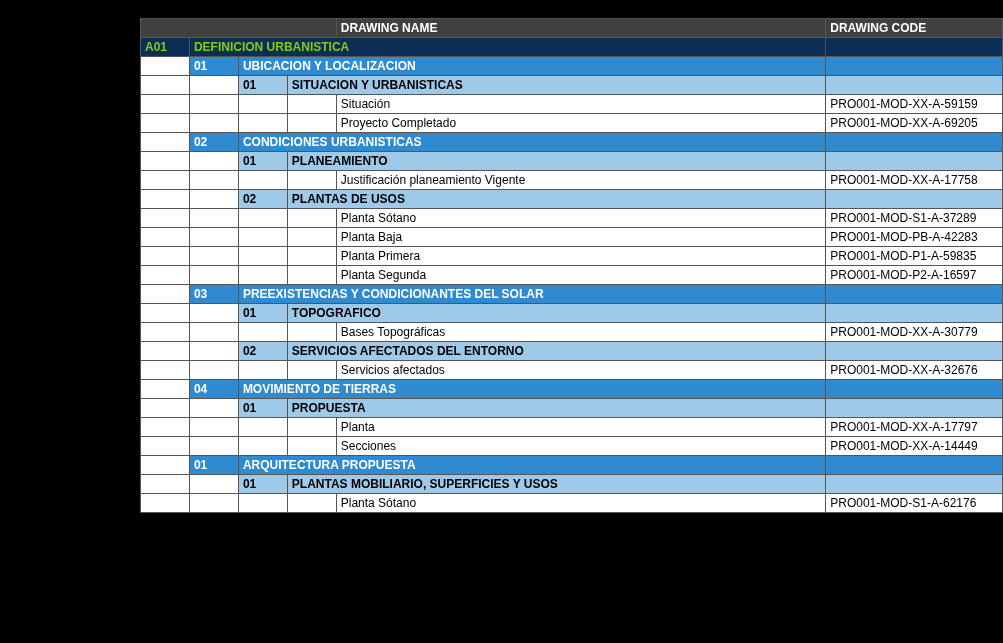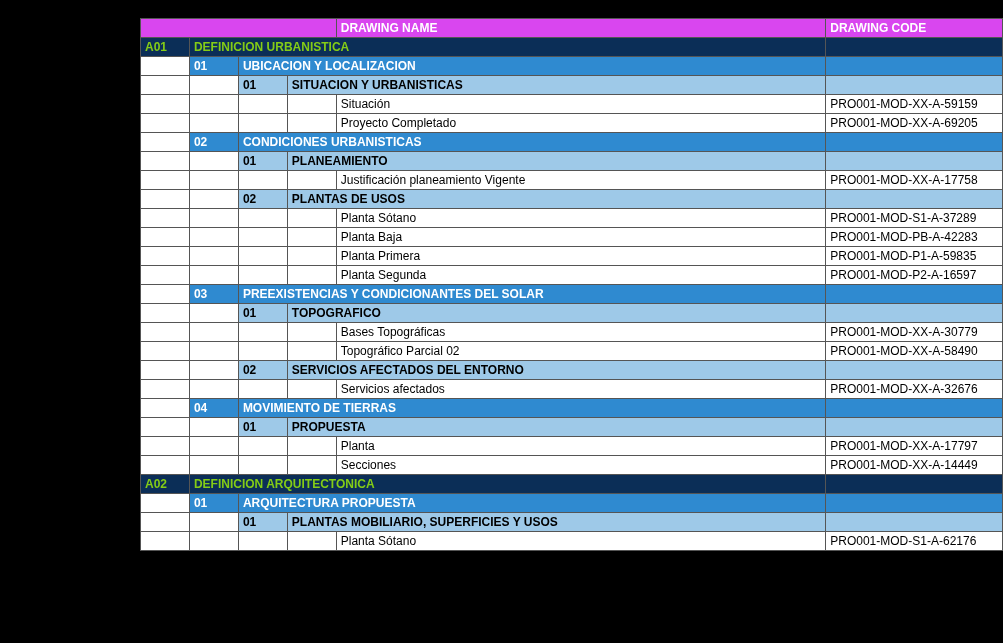--- a/index.html
+++ b/index.html
@@ -42,7 +42,7 @@
   .cname { width: 460px; }
   .ccode { width: 166px; }
 
-  .hdr  { background: #d946ef; color: #fff; font-weight: bold; }
+  .hdr  { background: #404040; color: #fff; font-weight: bold; }
   .lvl0 { background: #0b2e57; color: #84cc16; font-weight: bold; }
   .lvl1 { background: #2f8ad0; color: #fff; font-weight: bold; }
   .lvl2 { background: #9ec9e8; color: #000; font-weight: bold; }

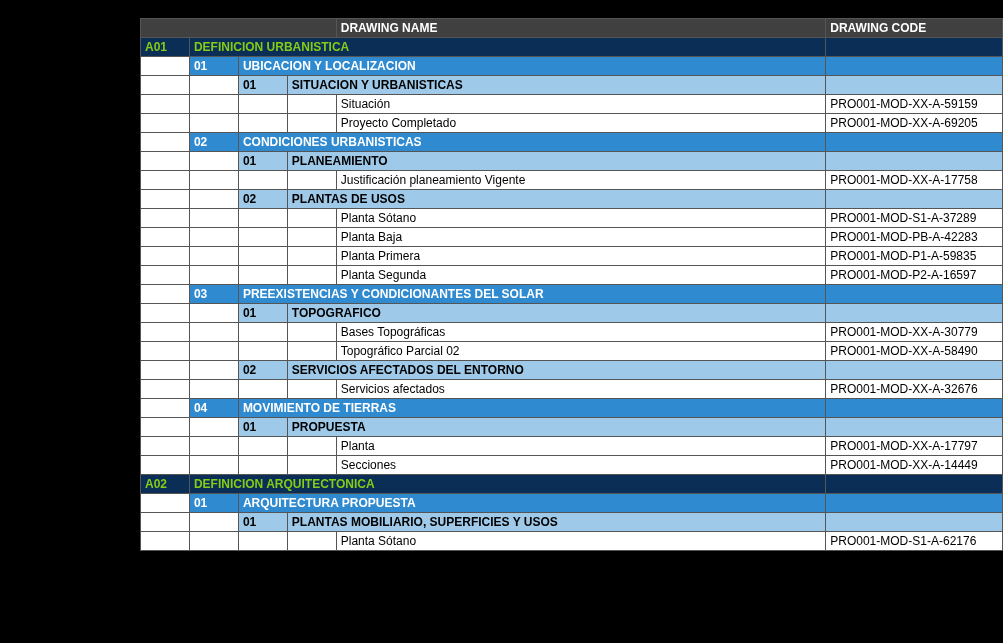--- a/index.html
+++ b/index.html
@@ -187,14 +187,6 @@
         <tr>
           <td class="leaf"></td>
           <td class="leaf"></td>
-          <td class="leaf"></td>
-          <td class="leaf"></td>
-          <td class="leaf">Topográfico Parcial 02</td>
-          <td class="leaf">PRO001-MOD-XX-A-58490</td>
-        </tr>
-        <tr>
-          <td class="leaf"></td>
-          <td class="leaf"></td>
           <td class="lvl2 bold">02</td>
           <td class="lvl2 bold" colspan="2">SERVICIOS AFECTADOS DEL ENTORNO</td>
           <td class="lvl2"></td>

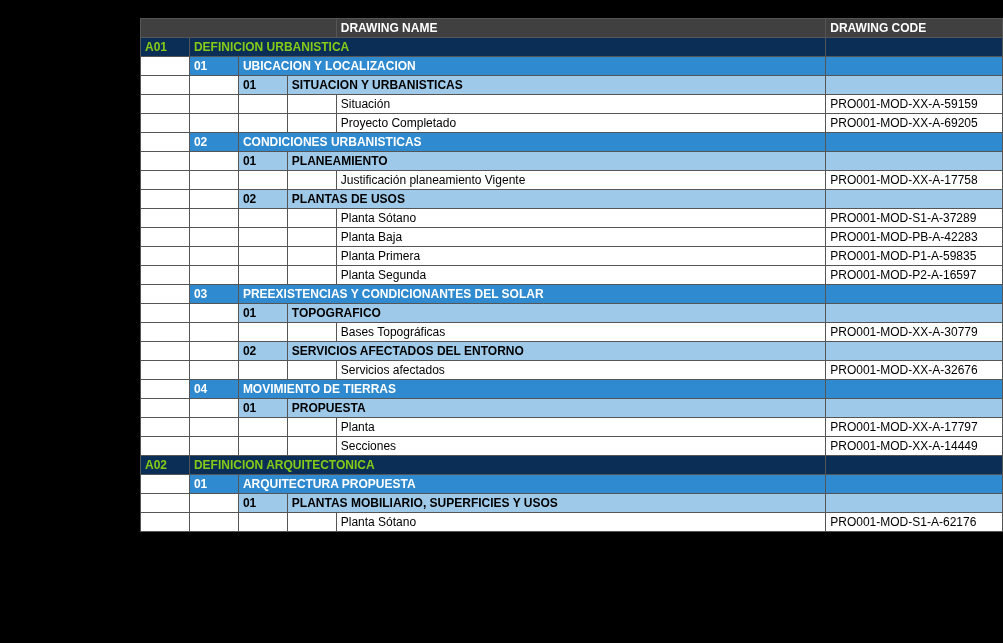--- a/index.html
+++ b/index.html
@@ -229,11 +229,6 @@
           <td class="leaf">PRO001-MOD-XX-A-14449</td>
         </tr>
         <tr>
-          <td class="lvl0">A02</td>
-          <td class="lvl0" colspan="4">DEFINICION ARQUITECTONICA</td>
-          <td class="lvl0"></td>
-        </tr>
-        <tr>
           <td class="leaf"></td>
           <td class="lvl1">01</td>
           <td class="lvl1" colspan="3">ARQUITECTURA PROPUESTA</td>

